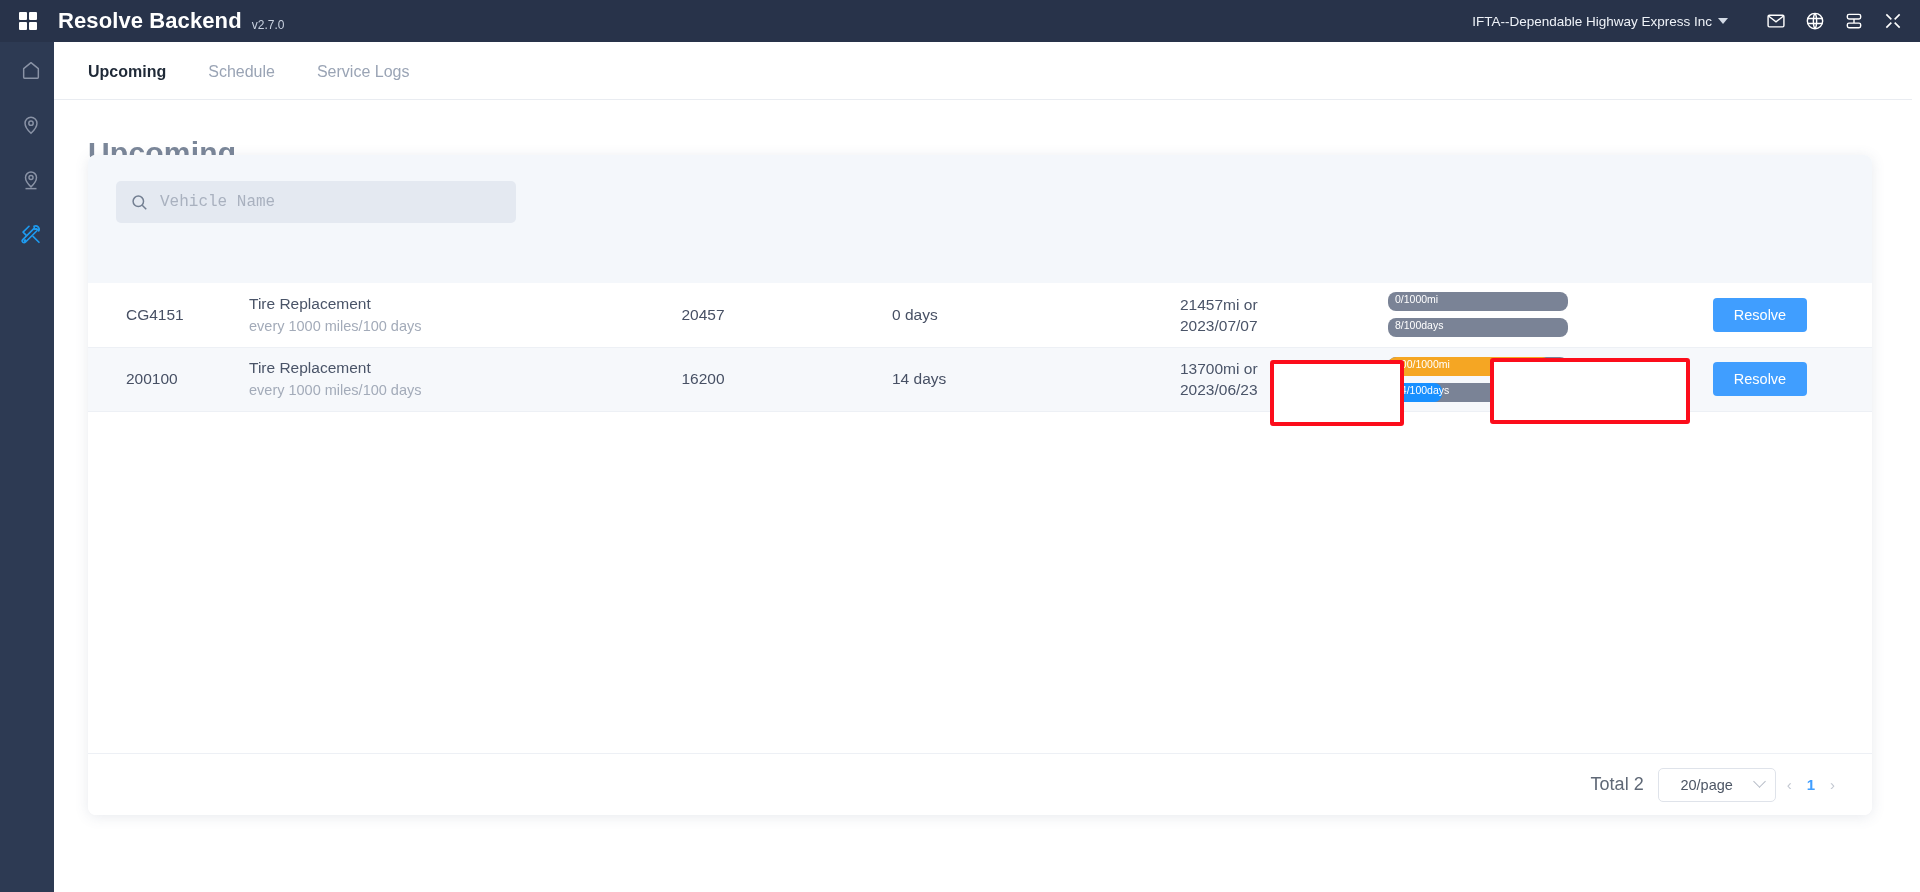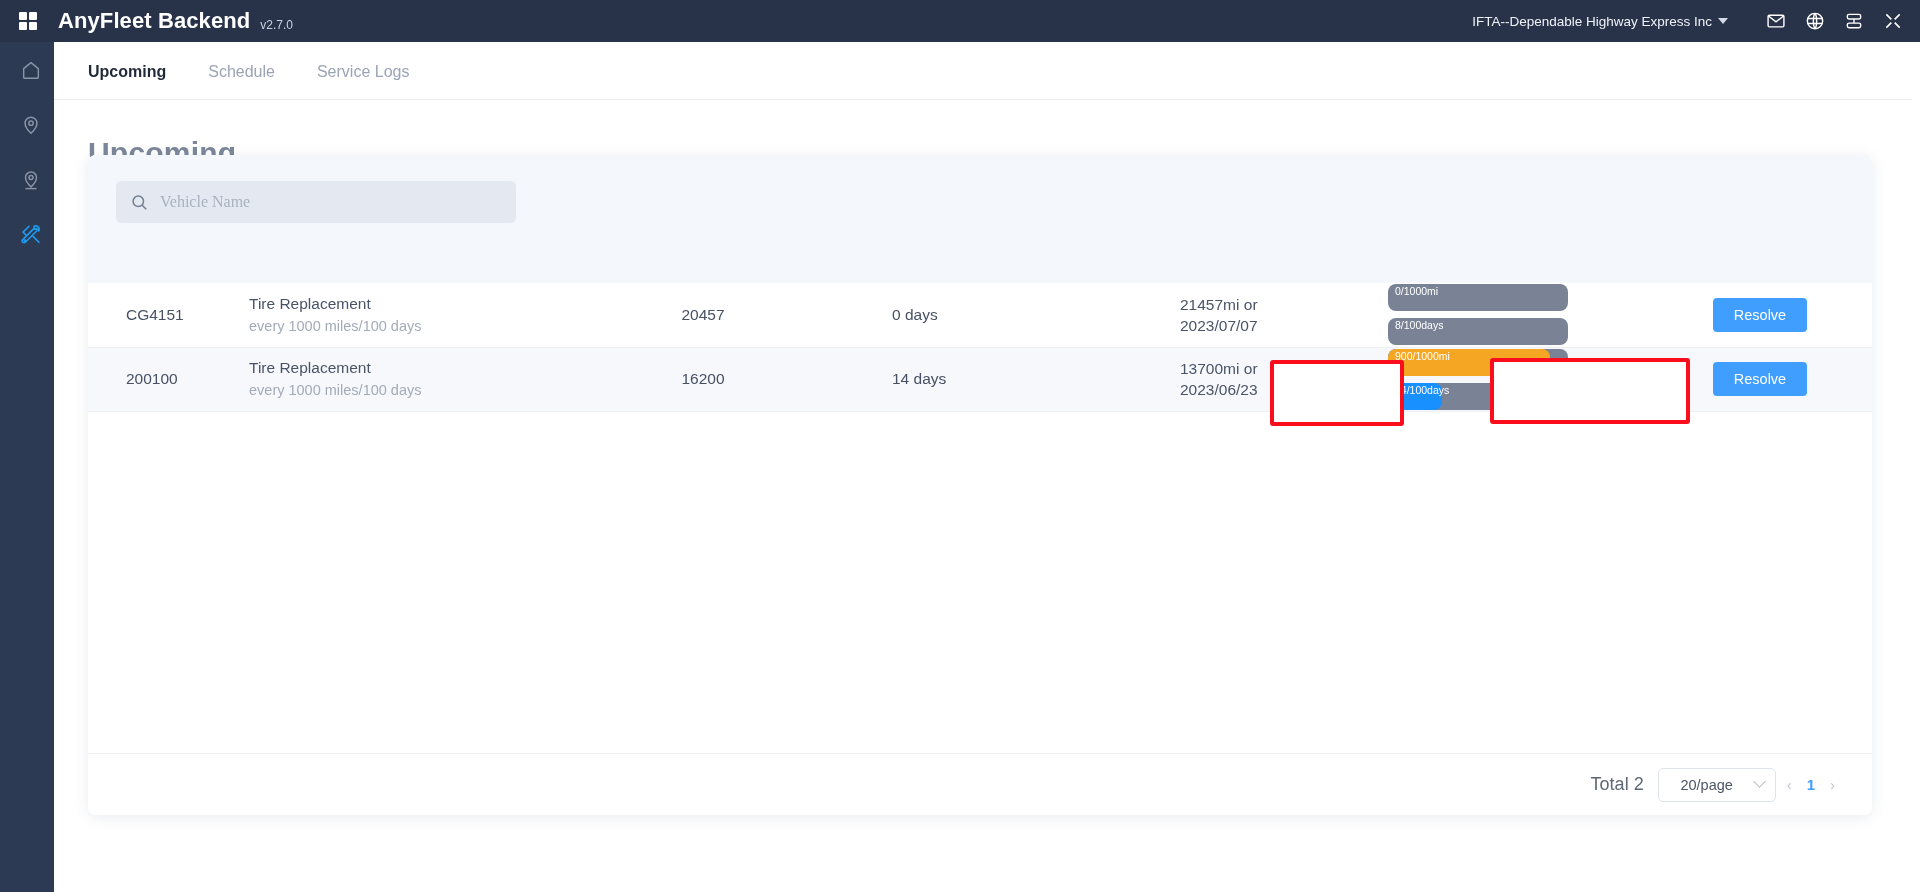--- a/index.html
+++ b/index.html
@@ -259,7 +259,7 @@
       <i></i>
       <i></i>
   </div>
-  <div class="app-title">AnyFleet Backend</div>
+  <div class="app-title">Resolve Backend</div>
   <div class="app-version">v2.7.0</div>
 
   <div class="topbar-right">

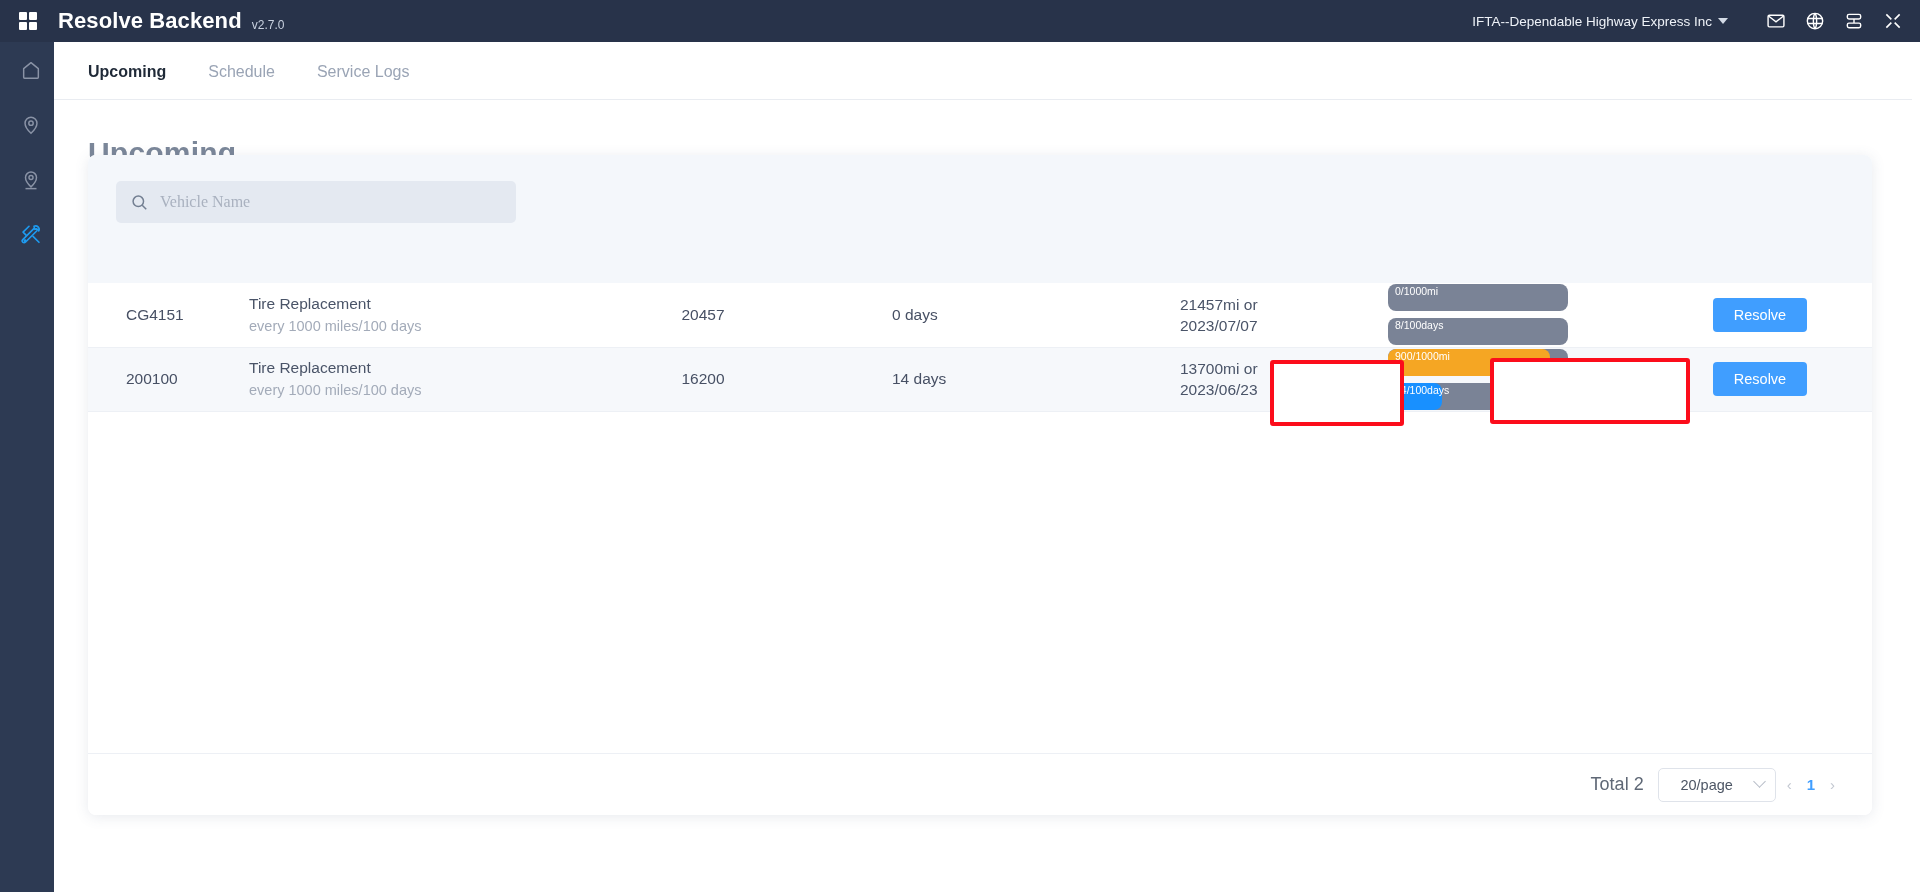--- a/index.html
+++ b/index.html
@@ -129,7 +129,7 @@
   .searchwrap svg { margin: 0 9px 0 14px; display:block; }
   .searchinput {
     border: none; outline: none; background: transparent;
-    font-family: Liberation Serif, serif;
+    font-family: Liberation Mono, monospace;
     font-size: 16px; color: #606a7b;
     width: 330px;
   }

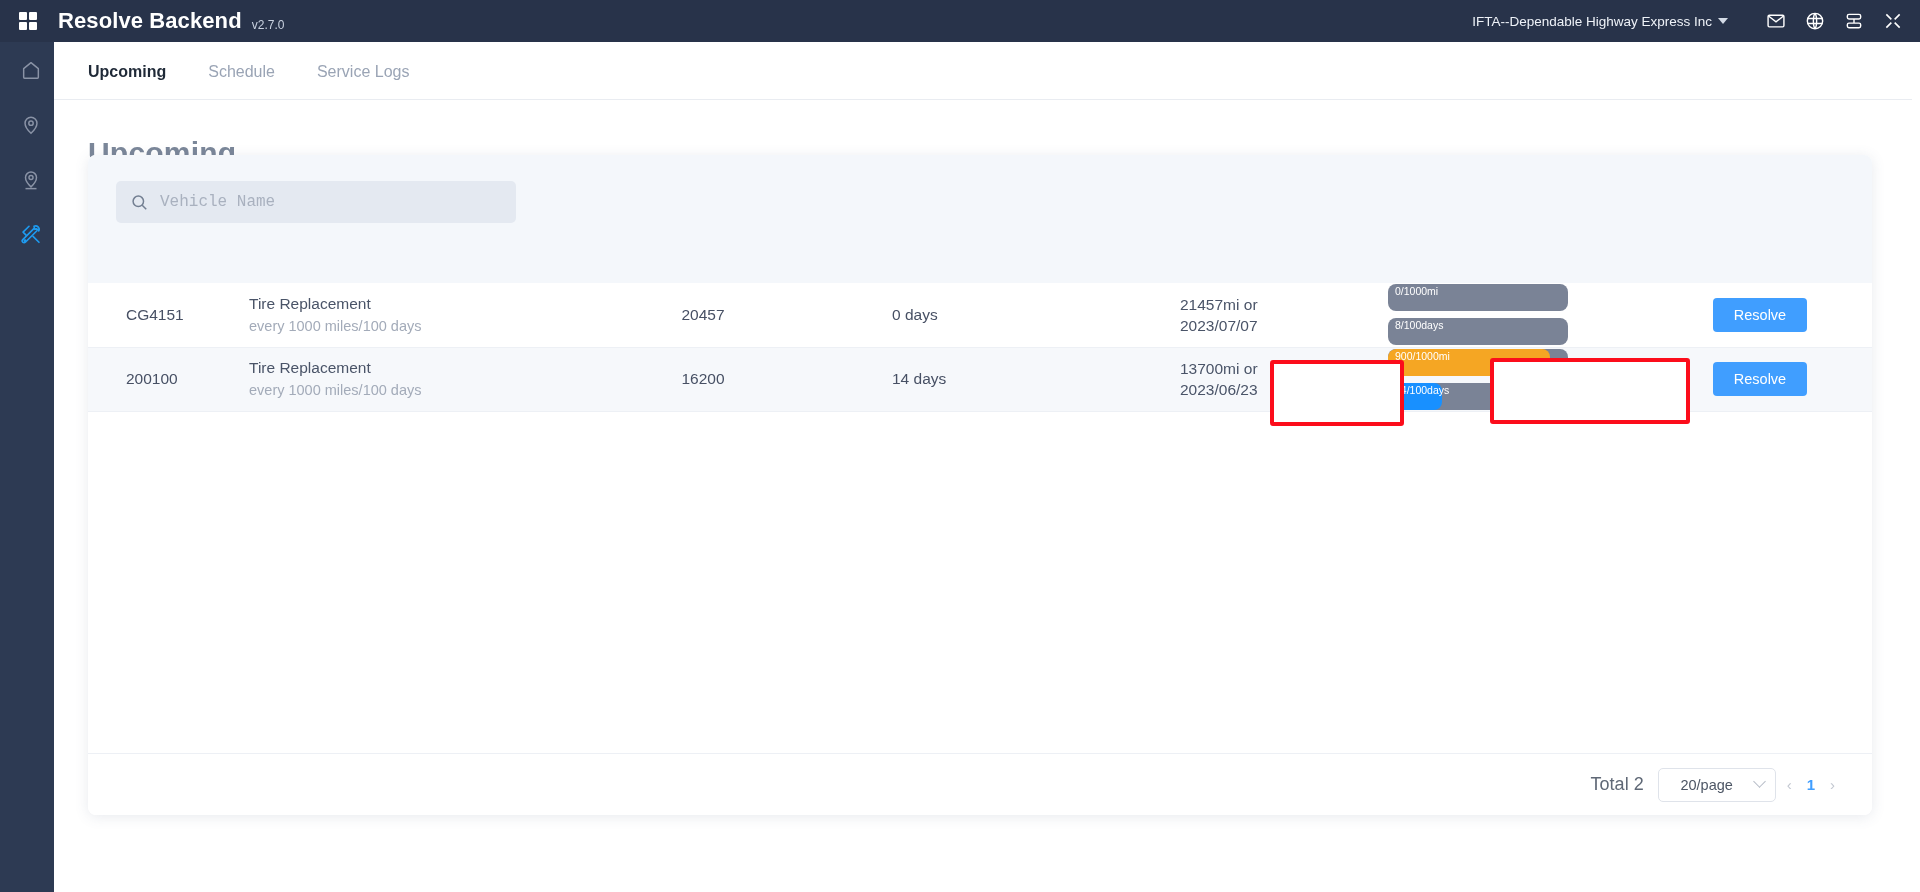--- a/index.html
+++ b/index.html
@@ -172,7 +172,7 @@
   .bars { display: flex; flex-direction: column; gap: 7px; width: 180px; }
   .bar {
     position: relative;
-    height: 27px;
+    height: 19px;
     border-radius: 8px;
     background: #7a8396;
     overflow: hidden;

